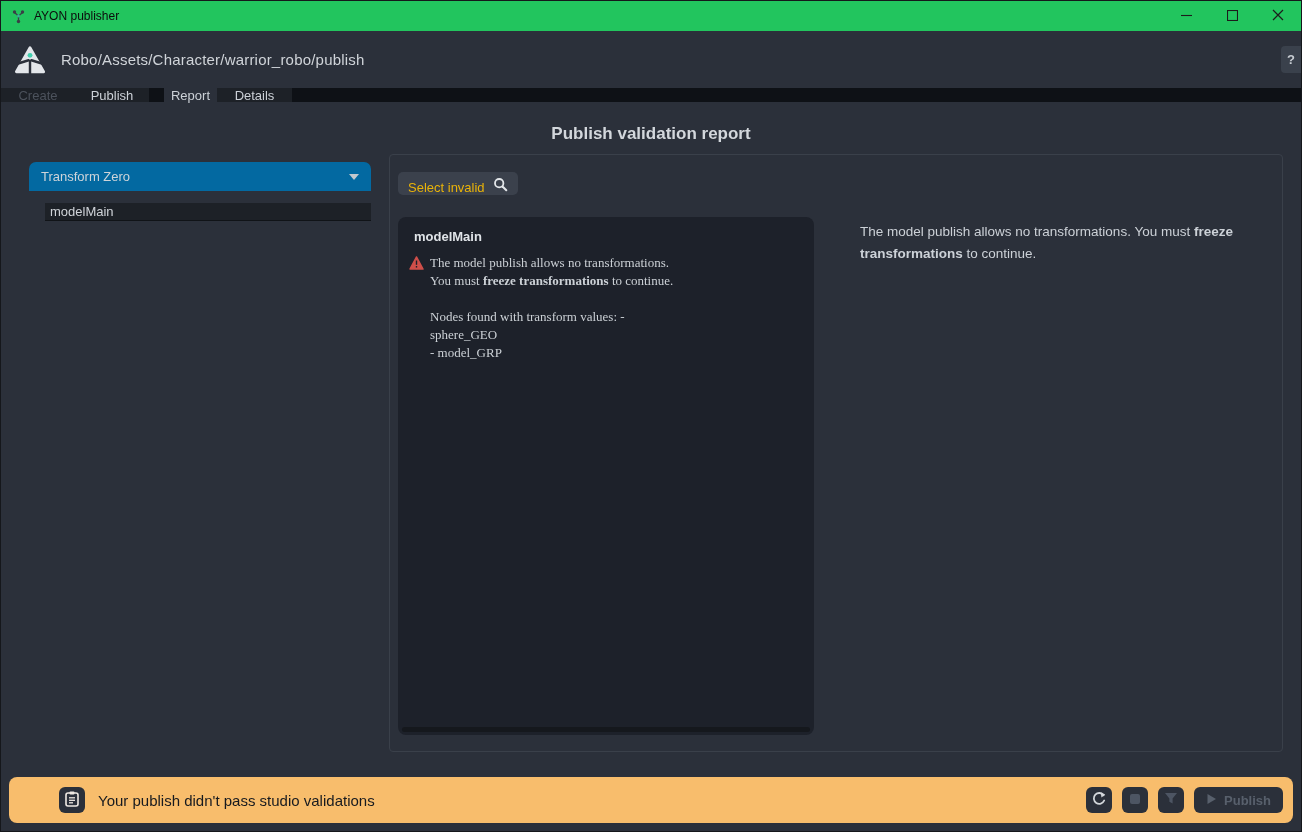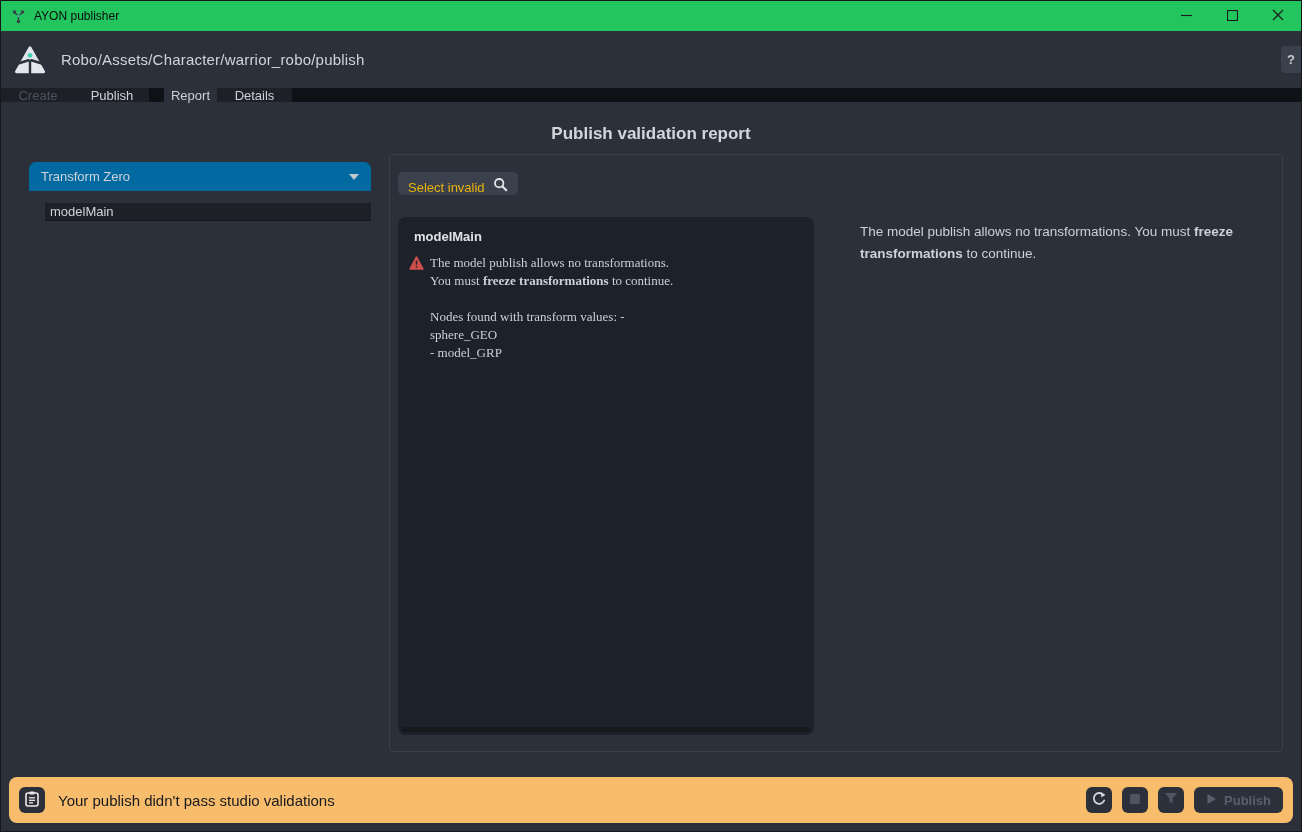--- a/index.html
+++ b/index.html
@@ -62,7 +62,7 @@
   .error-detail b{font-weight:bold;}
   
   .footer{position:absolute;left:8px;right:8px;bottom:8px;height:46px;background:#f8bd6c;
-    border-radius:8px;display:flex;align-items:center;}
+    border-radius:8px;display:flex;align-items:center;padding-left:40px;}
   .report-btn{width:26px;height:26px;margin-left:10px;background:#2b303a;border:none;
     border-radius:6px;display:flex;align-items:center;justify-content:center;}
   .footer-msg{margin-left:13px;font-size:15px;color:#171a1f;}

